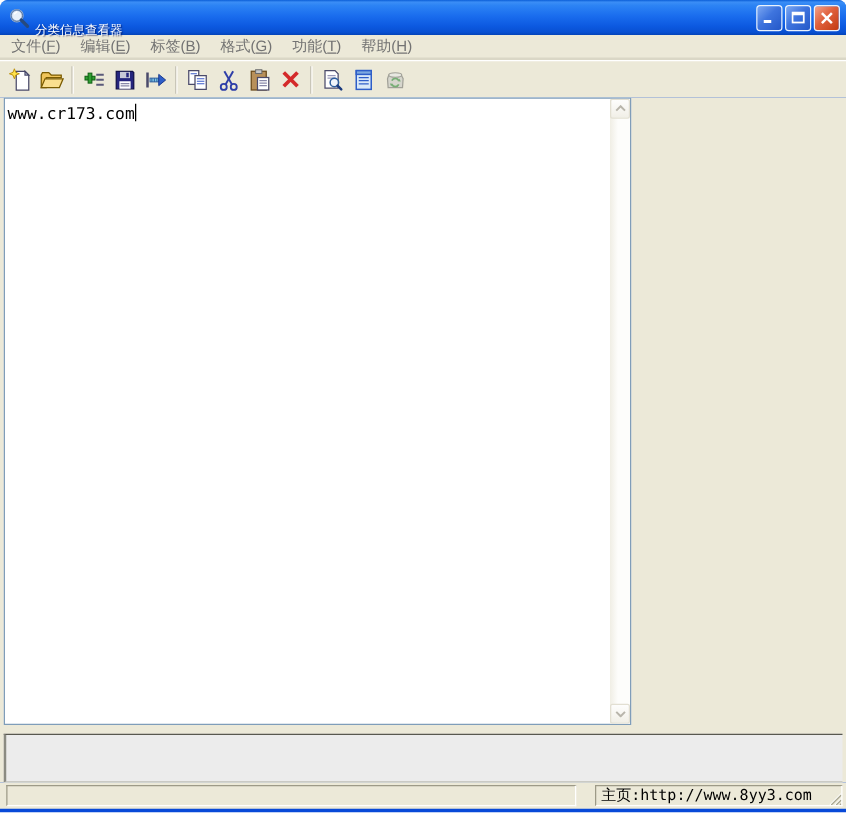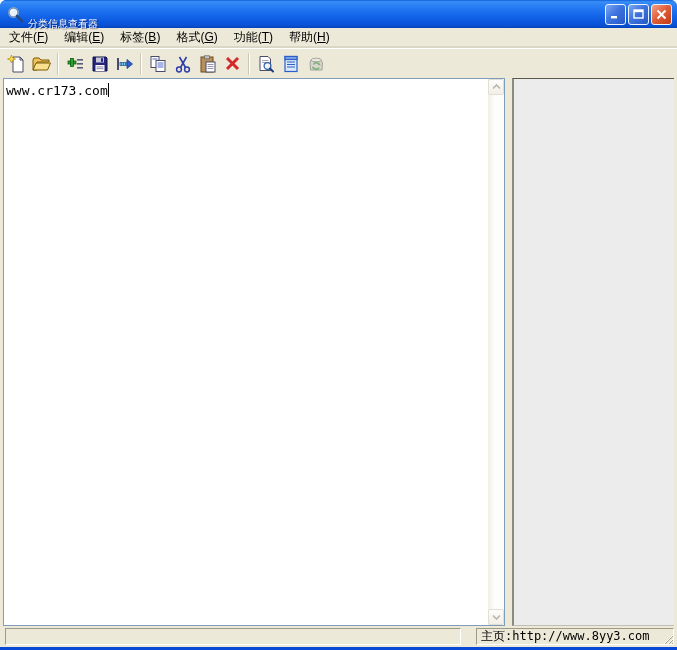--- a/index.html
+++ b/index.html
@@ -45,7 +45,7 @@
     background:#ECE9D8;
     display:flex; align-items:center;
     padding-left:1px;
-    font-size:12px; color:#000000;
+    font-size:12px; color:#737373;
   }
   .menu-item { padding:2px 8px 3px 8px; cursor:default; white-space:nowrap; }
   .menu-key { text-decoration:underline; }

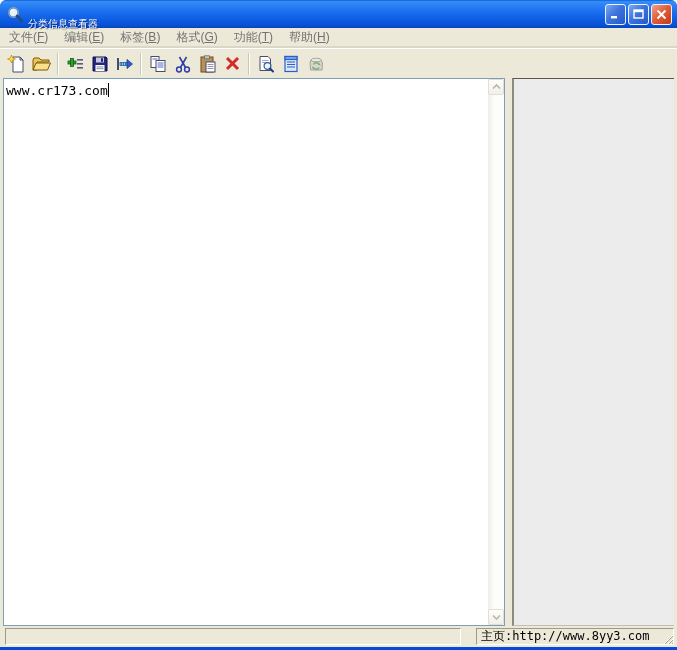--- a/index.html
+++ b/index.html
@@ -74,7 +74,7 @@
   
   .content {
     flex:1 1 auto;
-    display:flex; flex-direction:row;
+    display:flex; flex-direction:column;
     padding:0 3px;
     background:#ECE9D8;
     min-height:0;

